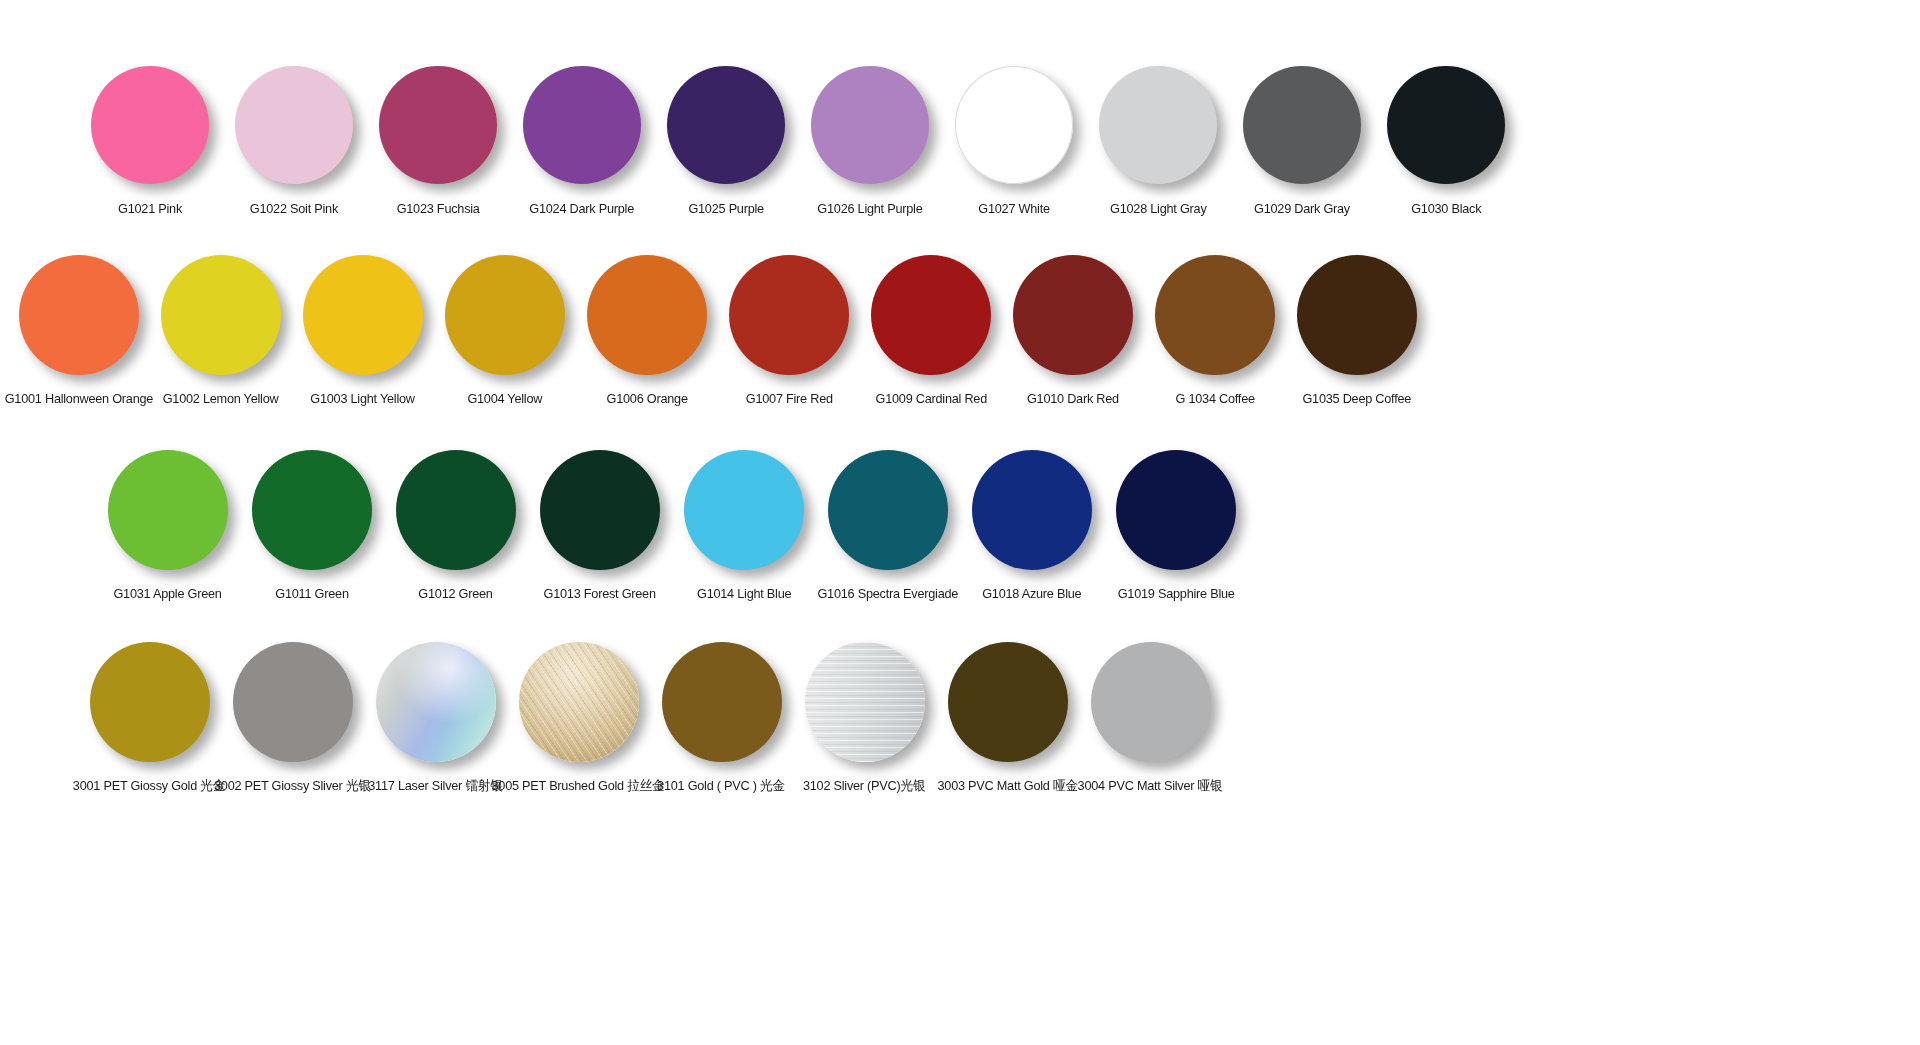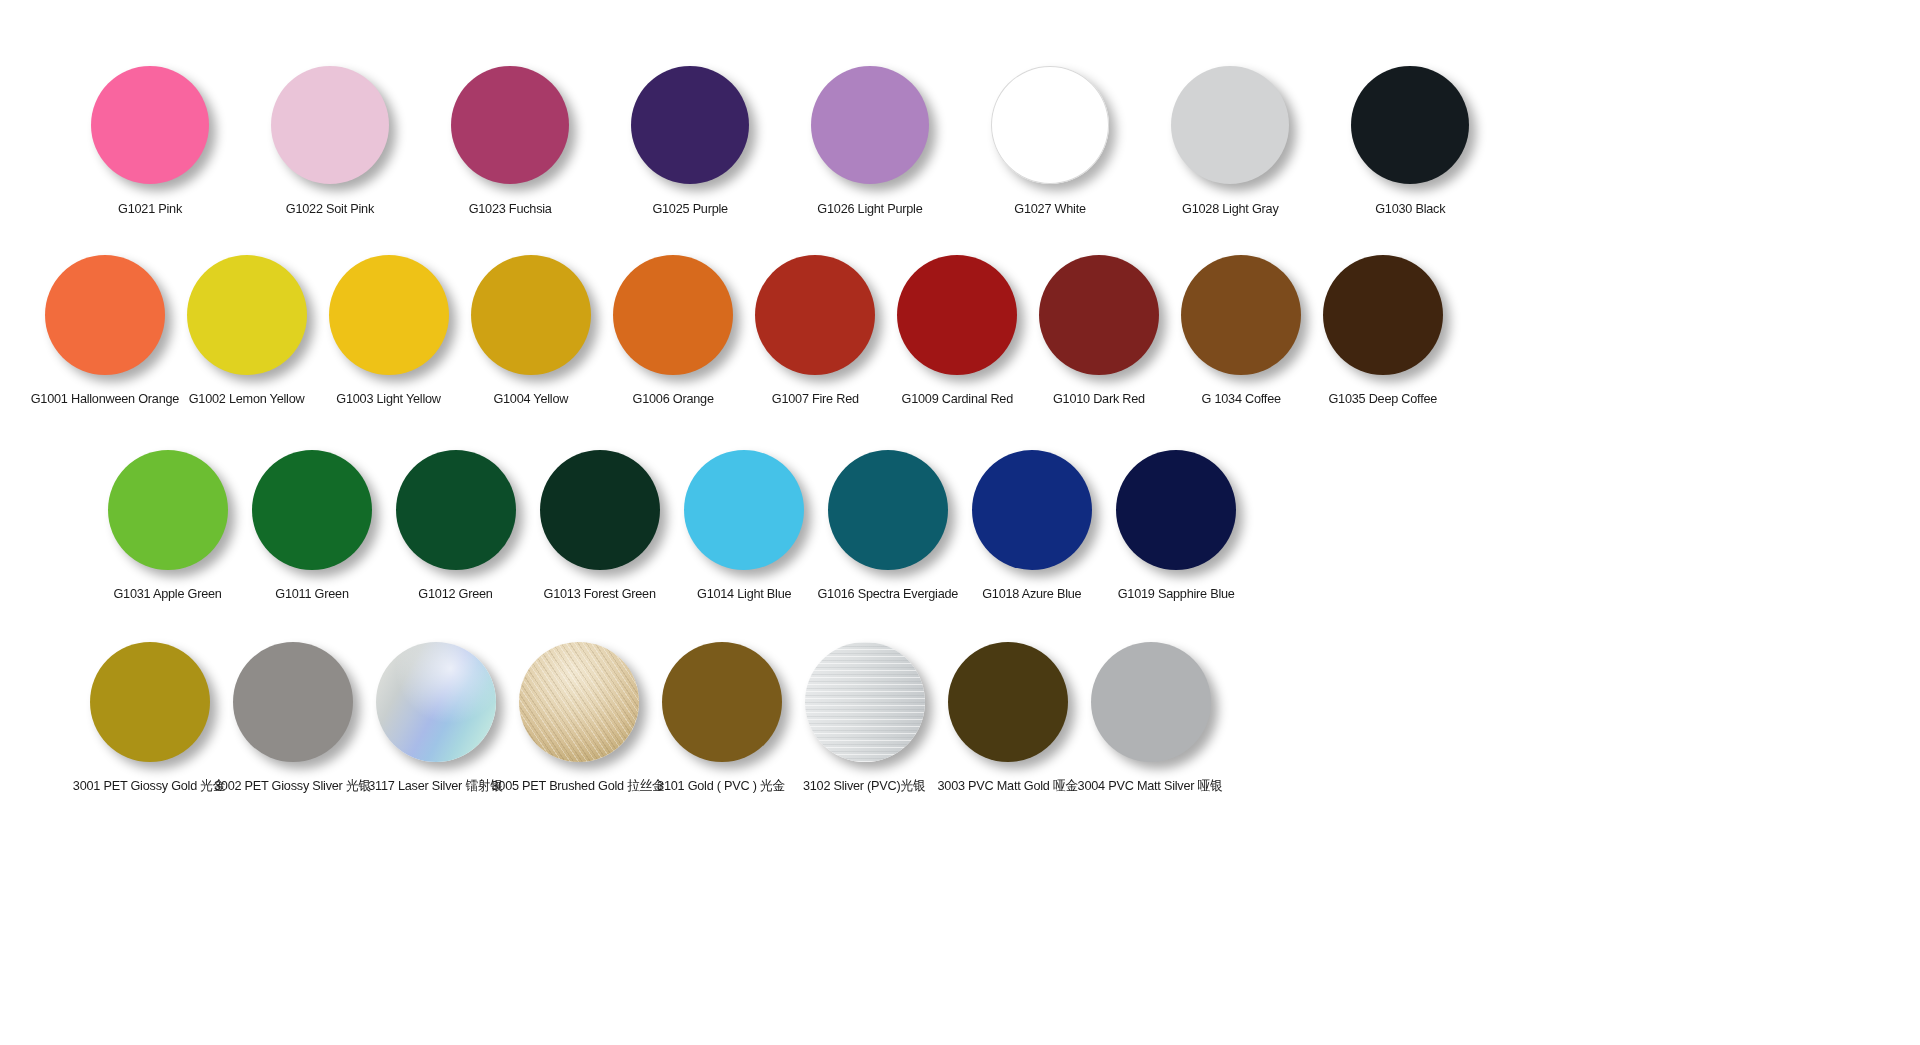--- a/index.html
+++ b/index.html
@@ -55,7 +55,7 @@
   }
 
   
-  #row-1{ left:78px;  top:66px;gap:36px;  }
+  #row-1{ left:78px;  top:66px;  }
   #row-1 .swatch{ width:144px; }
   #row-1 .disc{ width:118px; height:118px; }
   #row-1 .label{ margin-top:17px; }

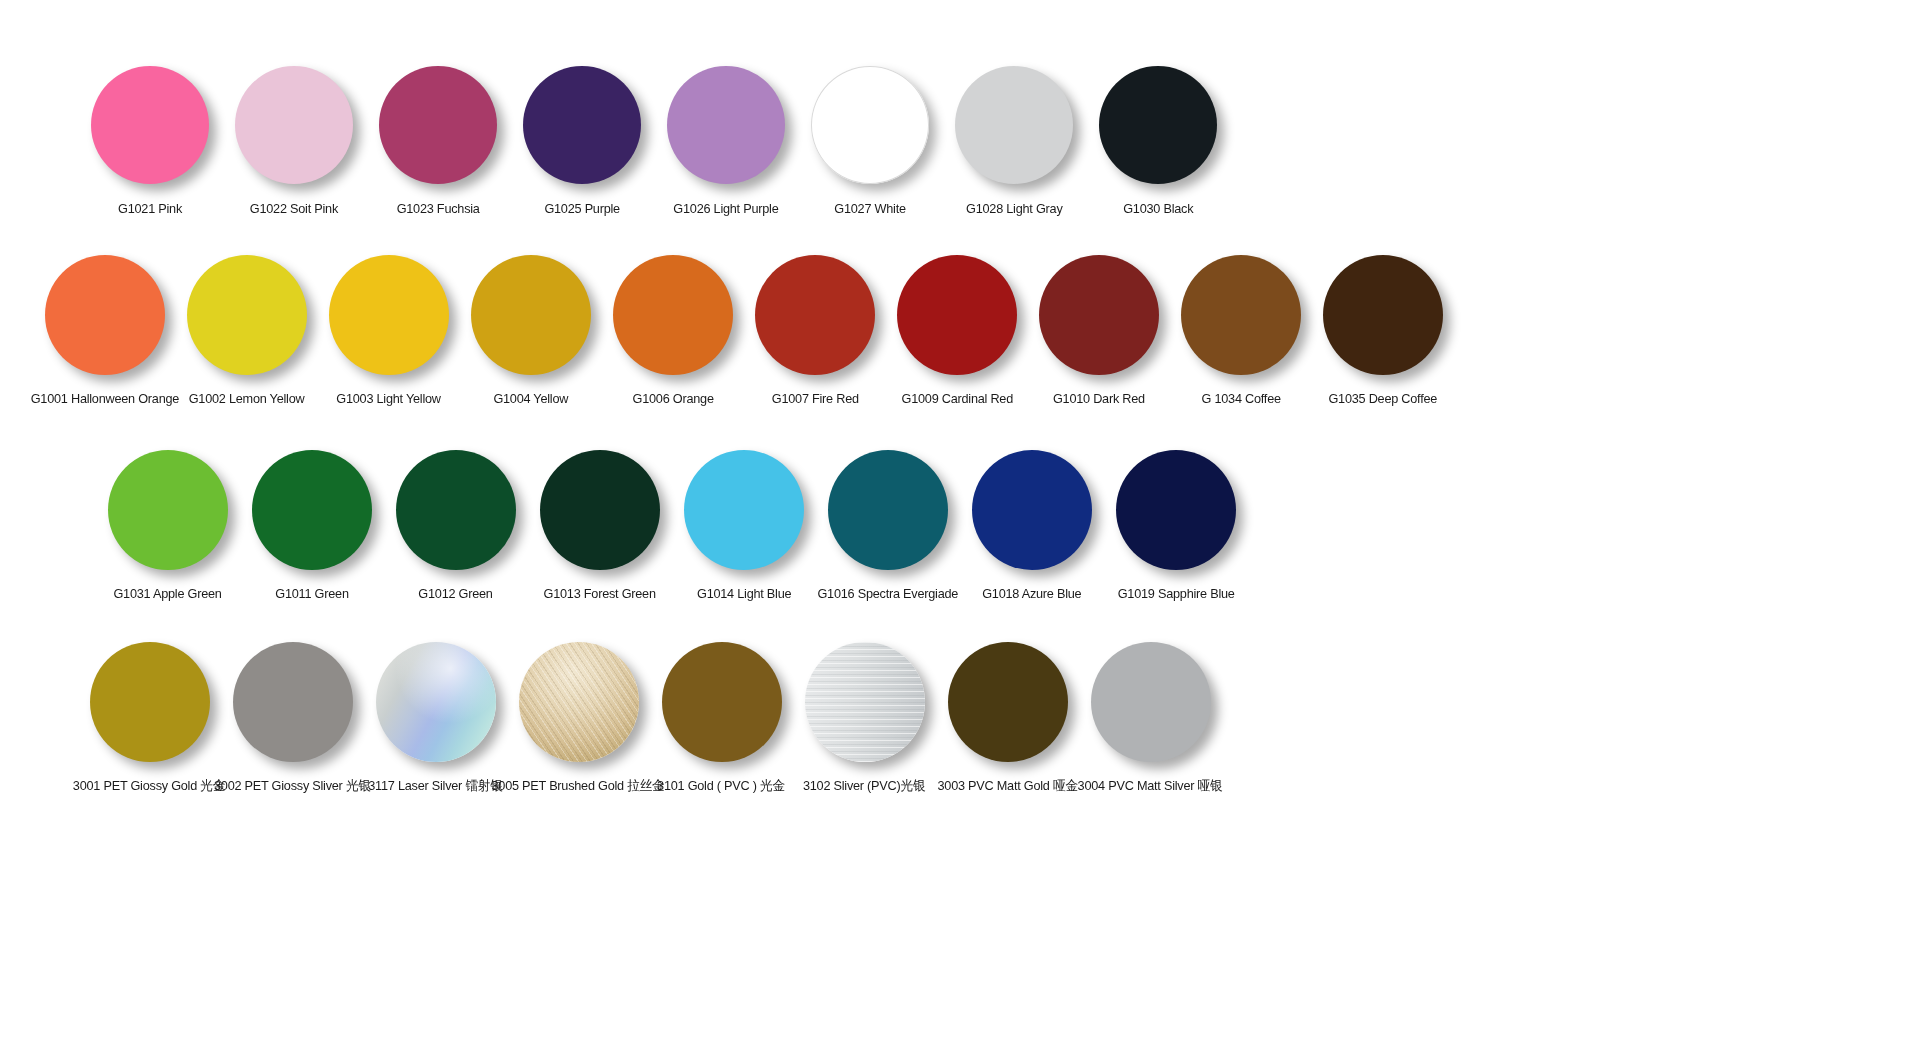--- a/index.html
+++ b/index.html
@@ -144,6 +144,12 @@
       </div>
       <div class="swatch">
         <div class="disc-wrap">
+          <div class="disc" style="background: rgb(126, 64, 153);"></div>
+        </div>
+        <div class="label">G1024 Dark Purple</div>
+      </div>
+      <div class="swatch">
+        <div class="disc-wrap">
           <div class="disc" style="background: rgb(58, 35, 99);"></div>
         </div>
         <div class="label">G1025 Purple</div>

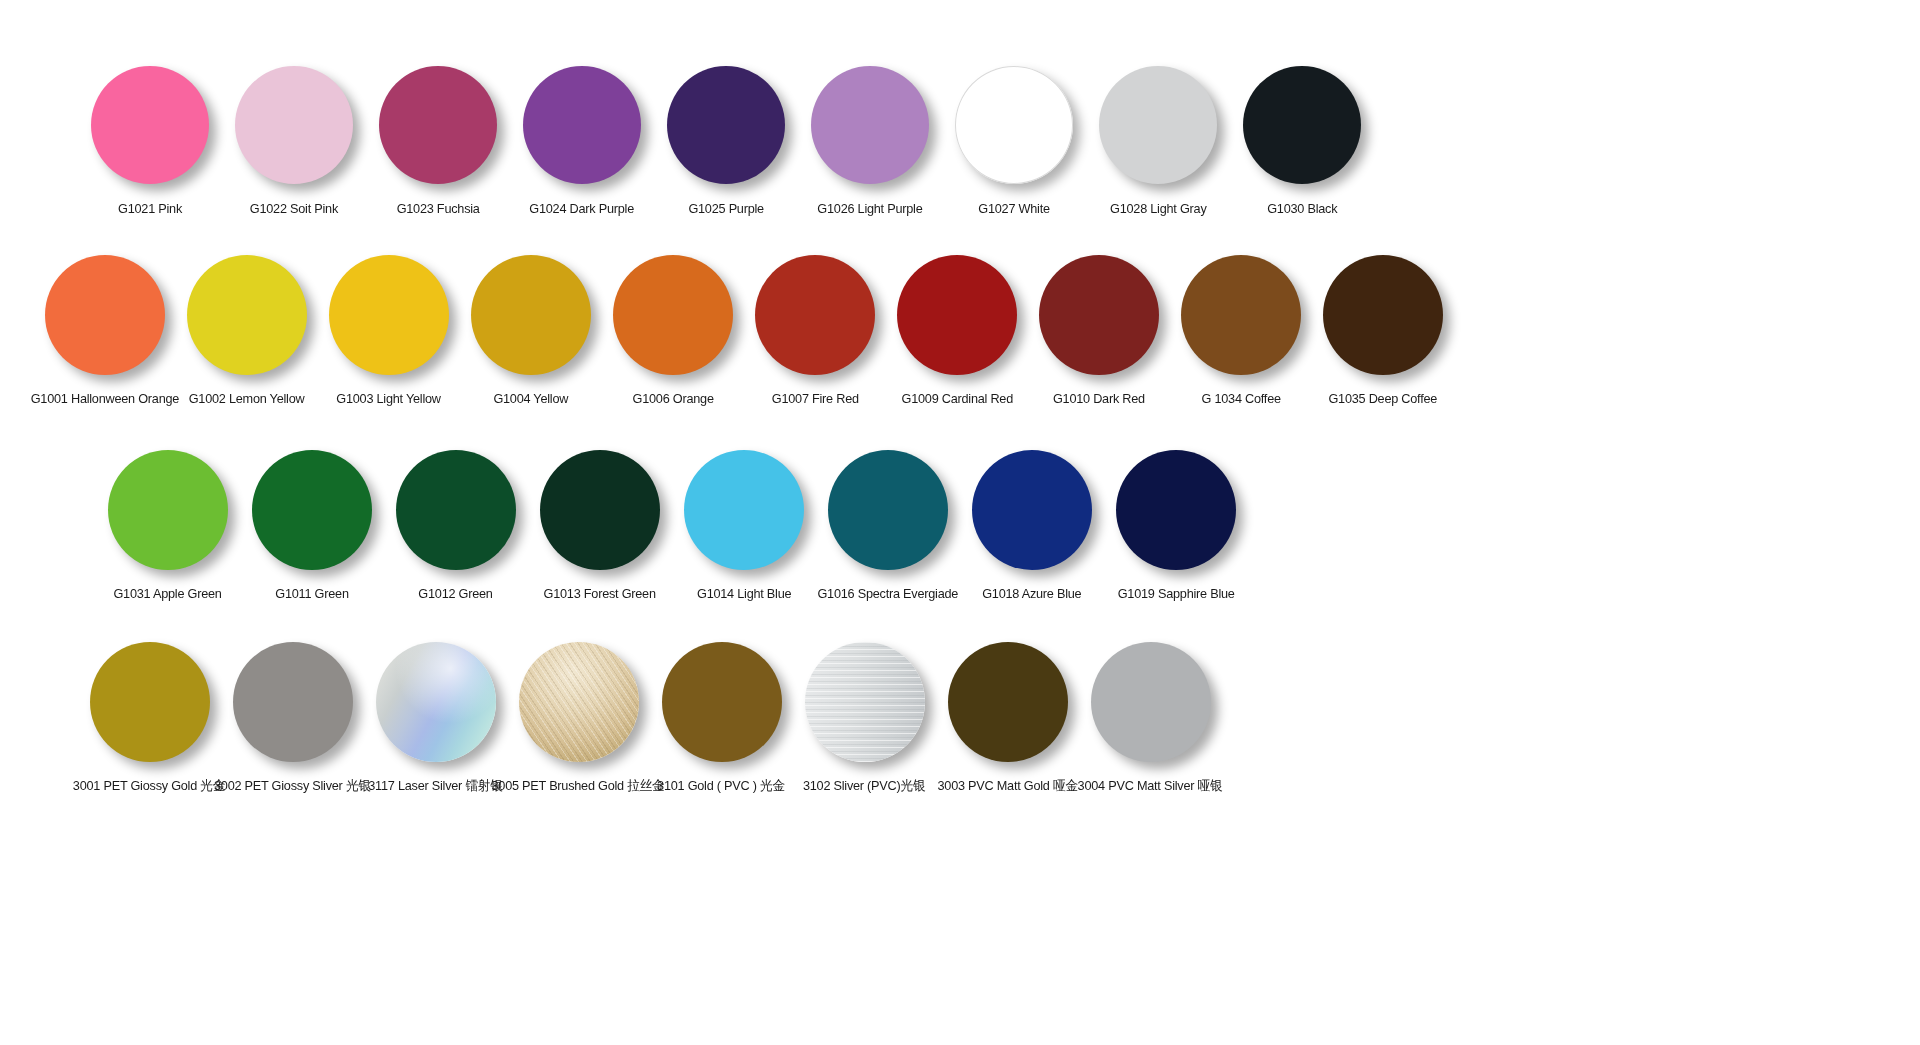--- a/index.html
+++ b/index.html
@@ -174,6 +174,12 @@
       </div>
       <div class="swatch">
         <div class="disc-wrap">
+          <div class="disc" style="background: rgb(89, 90, 91);"></div>
+        </div>
+        <div class="label">G1029 Dark Gray</div>
+      </div>
+      <div class="swatch">
+        <div class="disc-wrap">
           <div class="disc" style="background: rgb(20, 27, 31);"></div>
         </div>
         <div class="label">G1030 Black</div>

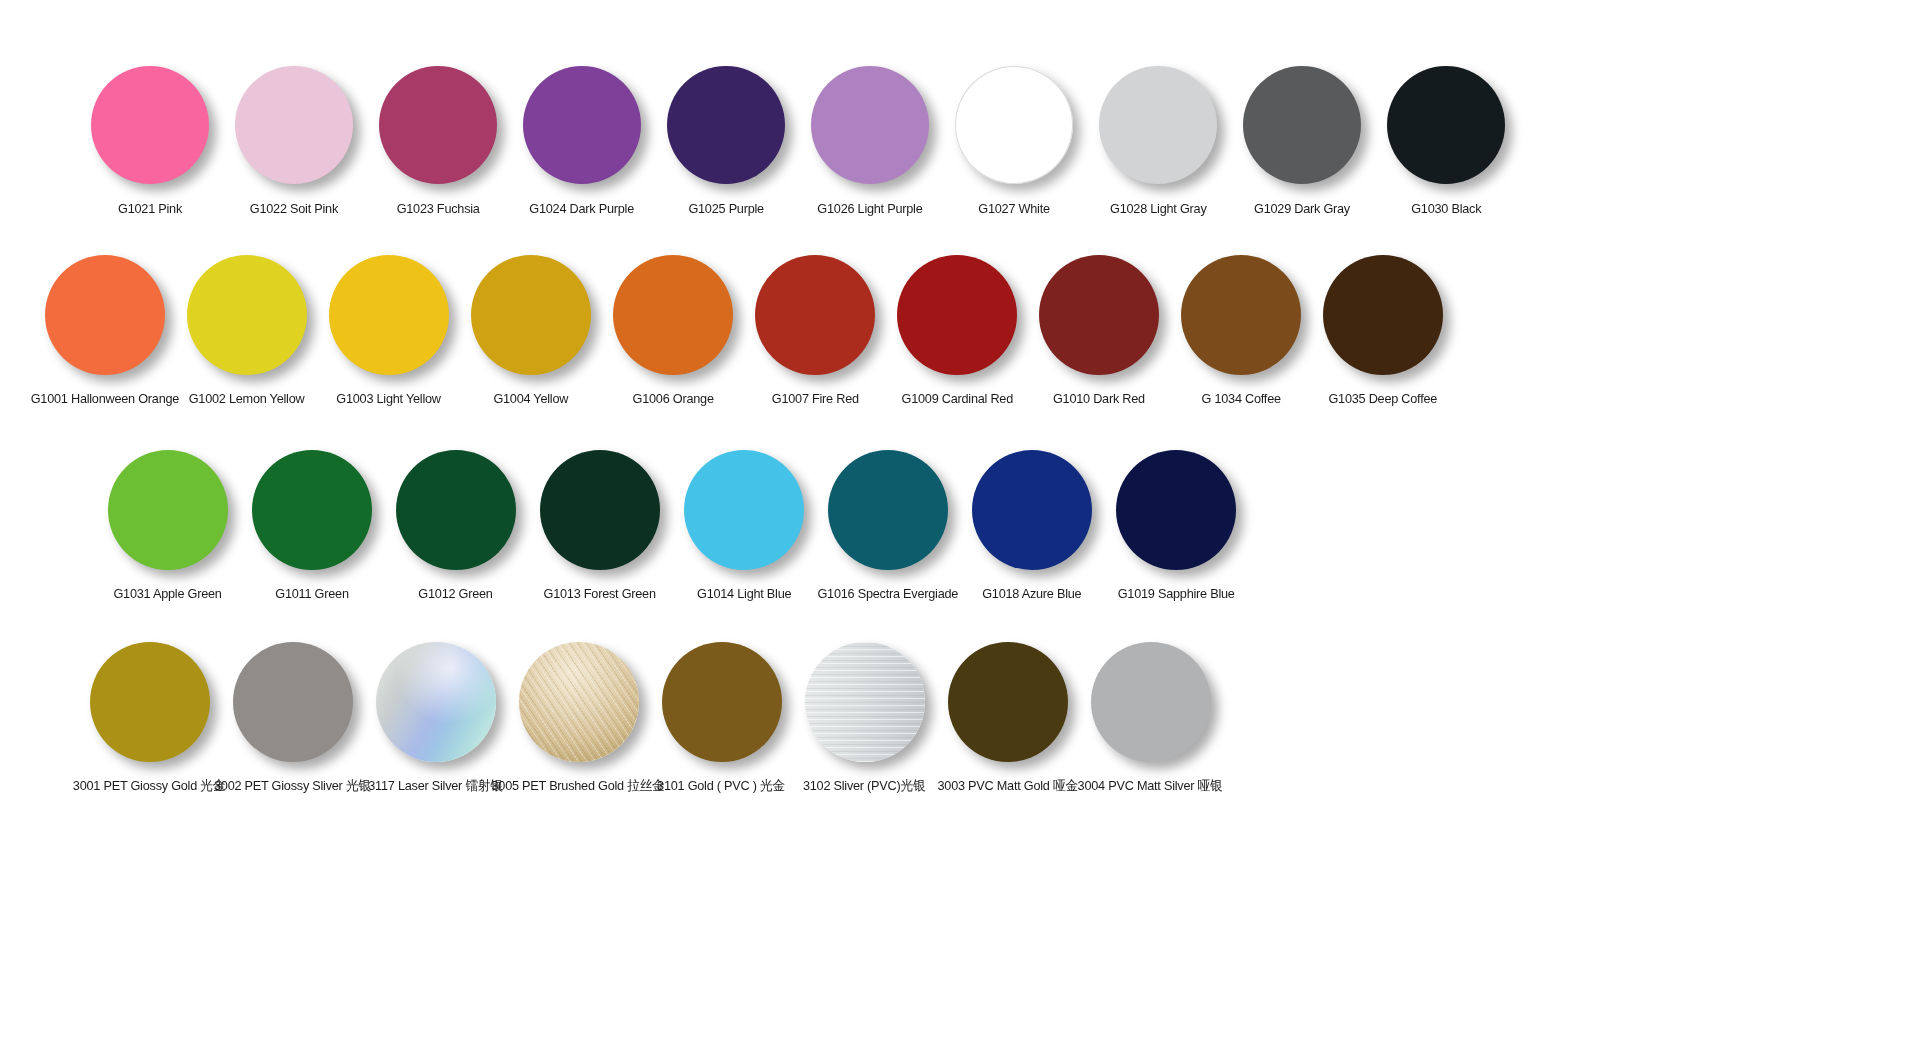--- a/index.html
+++ b/index.html
@@ -60,7 +60,7 @@
   #row-1 .disc{ width:118px; height:118px; }
   #row-1 .label{ margin-top:17px; }
 
-  #row-2{ left:8px;   top:255px;margin-left:26px; }
+  #row-2{ left:8px;   top:255px; }
   #row-2 .swatch{ width:142px; }
   #row-2 .disc{ width:120px; height:120px; }
   #row-2 .label{ margin-top:16px; }

